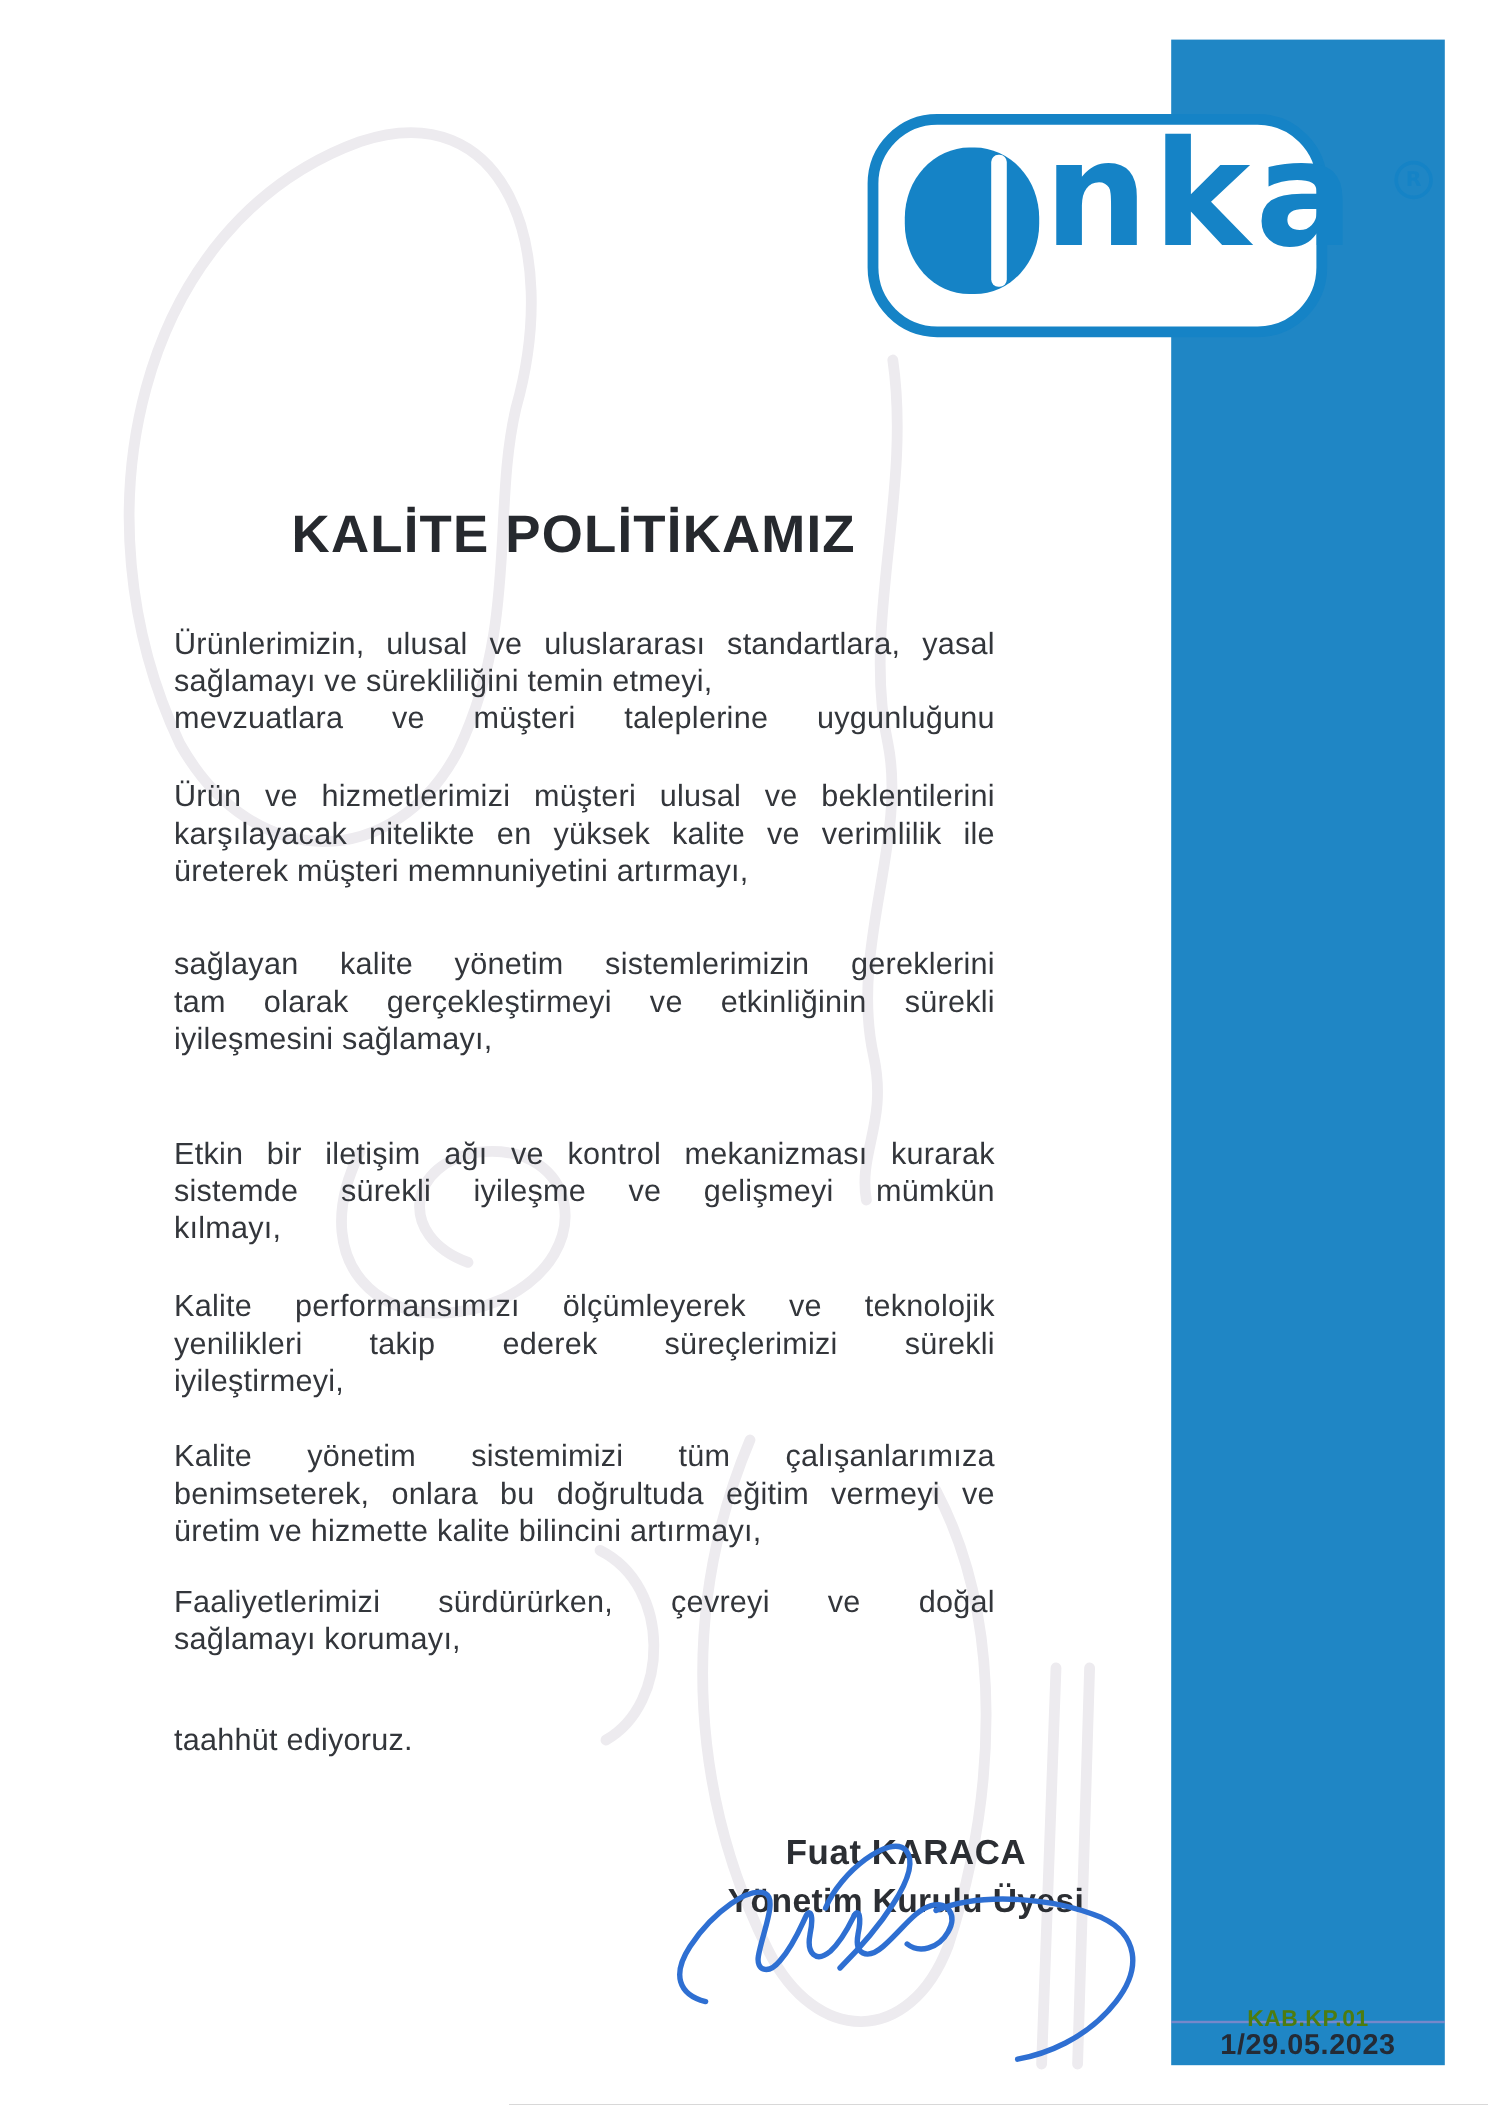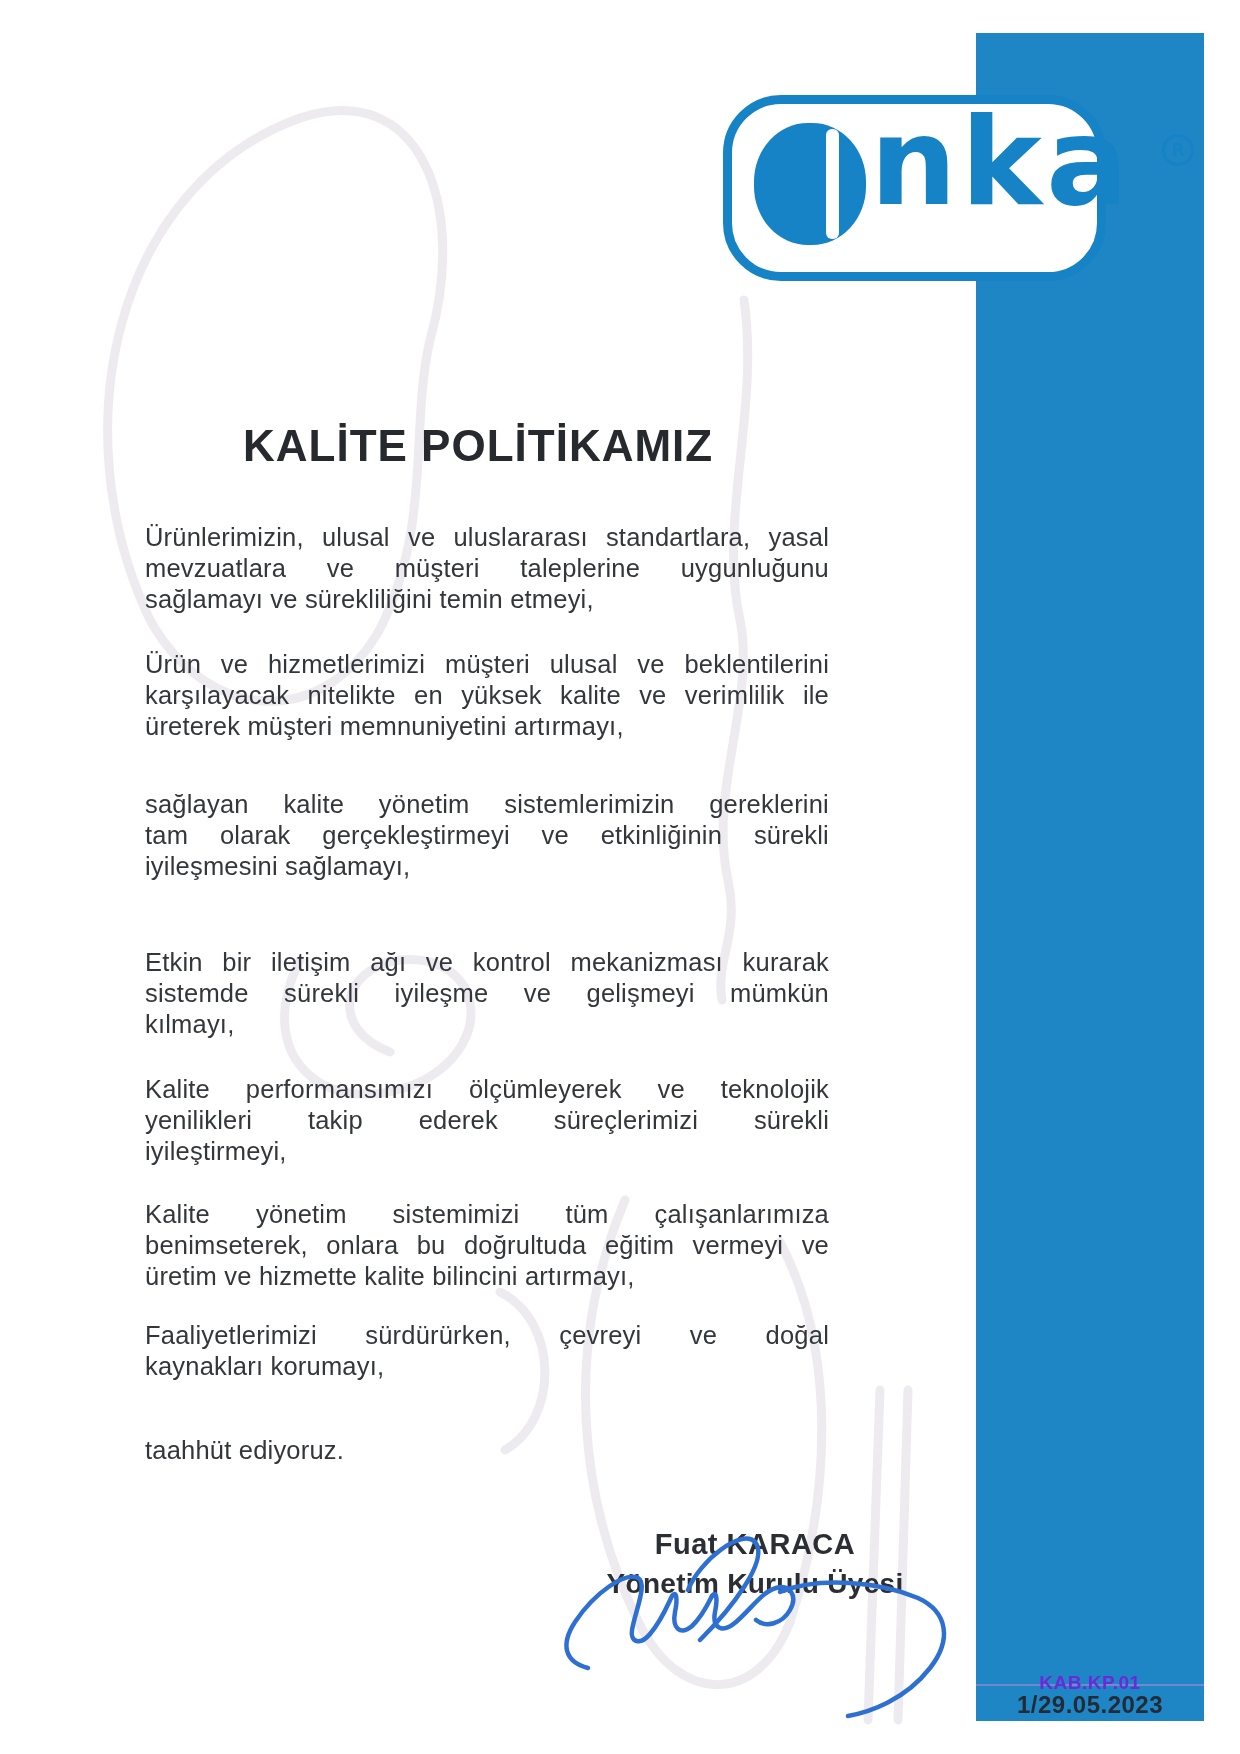--- a/index.html
+++ b/index.html
@@ -126,8 +126,8 @@
   <div>
       <div class="para" style="top: 522px;">
         <div class="line just">Ürünlerimizin, ulusal ve uluslararası standartlara, yasal</div>
+        <div class="line">sağlamayı ve sürekliliğini temin etmeyi,</div>
         <div class="line just">mevzuatlara ve müşteri taleplerine uygunluğunu</div>
-        <div class="line">sağlamayı ve sürekliliğini temin etmeyi,</div>
       </div>
       <div class="para" style="top: 649px;">
         <div class="line just">Ürün ve hizmetlerimizi müşteri ulusal ve beklentilerini</div>

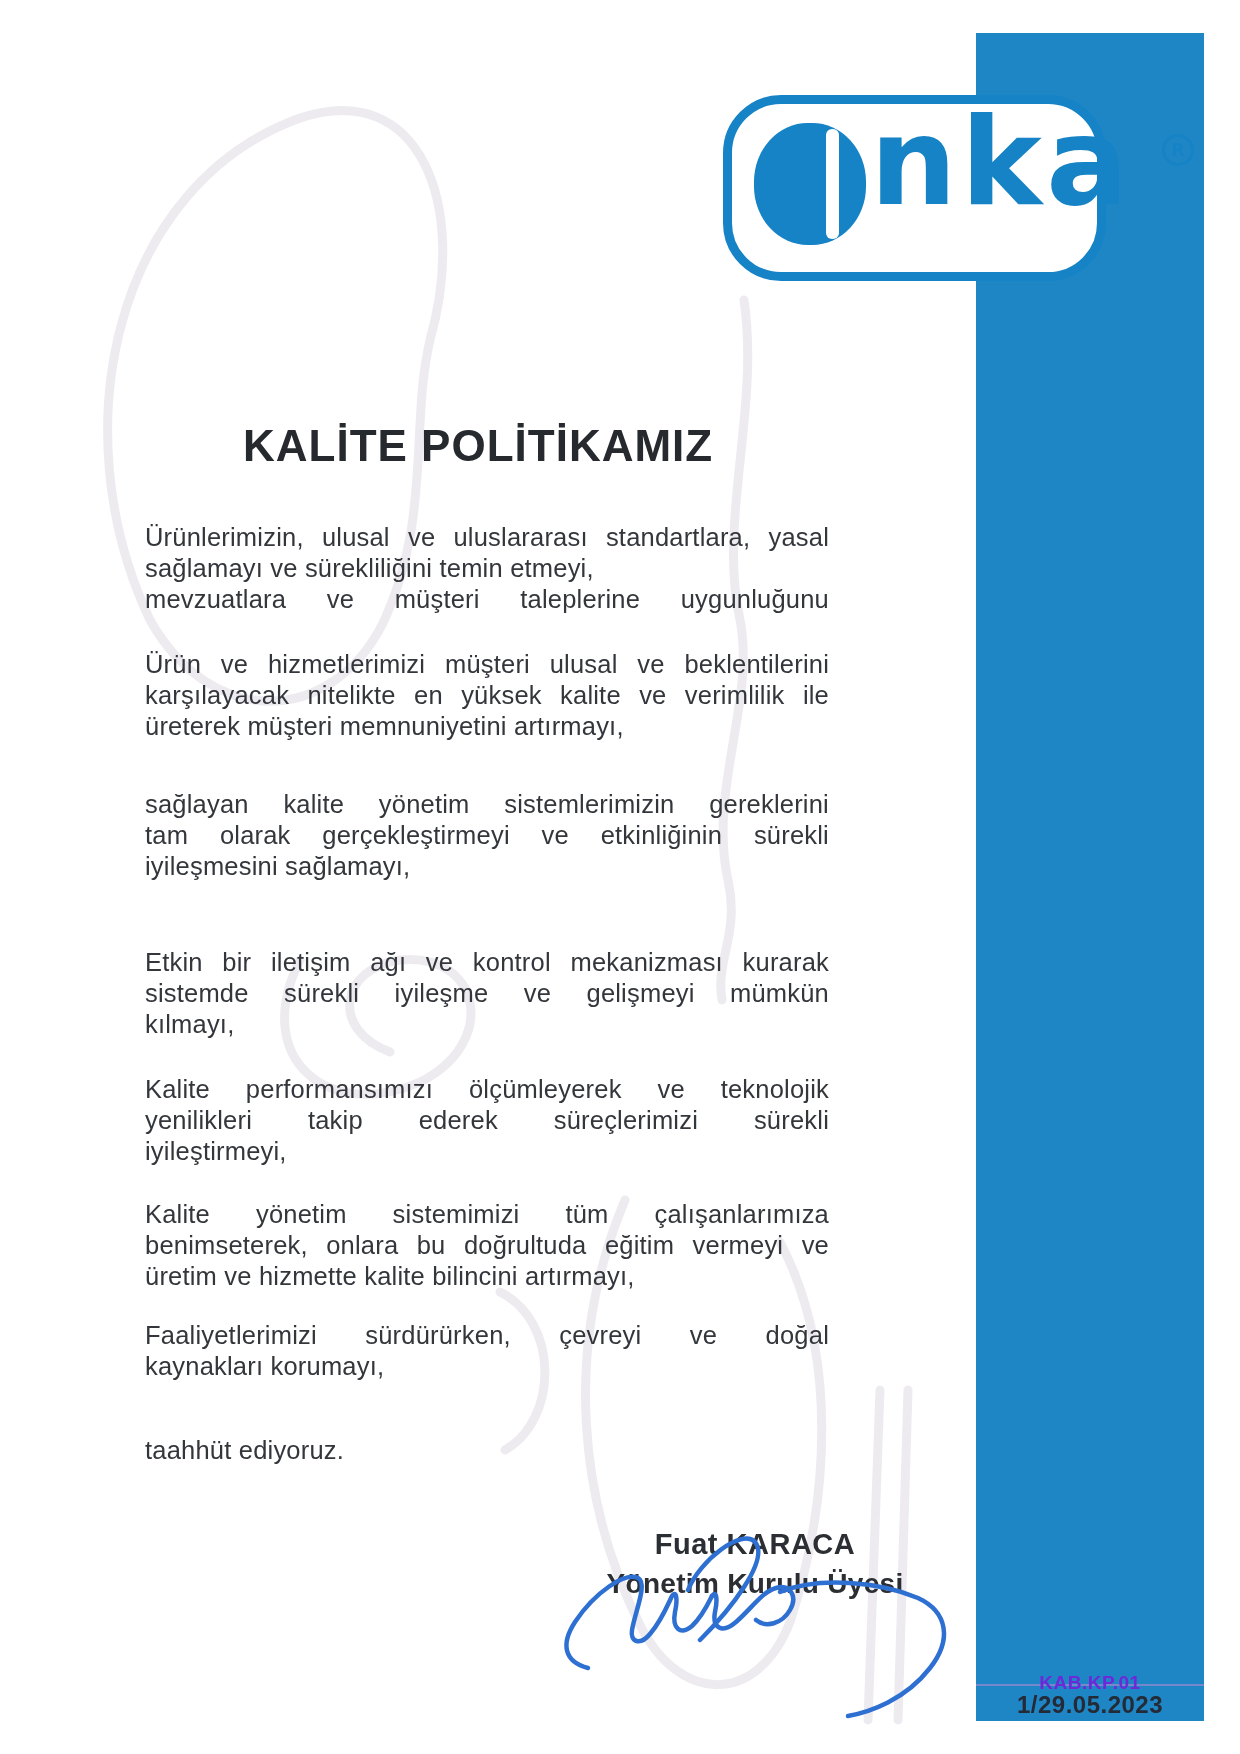--- a/index.html
+++ b/index.html
@@ -156,7 +156,7 @@
       </div>
       <div class="para" style="top: 1320px;">
         <div class="line just">Faaliyetlerimizi sürdürürken, çevreyi ve doğal</div>
-        <div class="line">kaynakları korumayı,</div>
+        <div class="line">sağlamayı korumayı,</div>
       </div>
       <div class="para" style="top: 1435px;">
         <div class="line">taahhüt ediyoruz.</div>

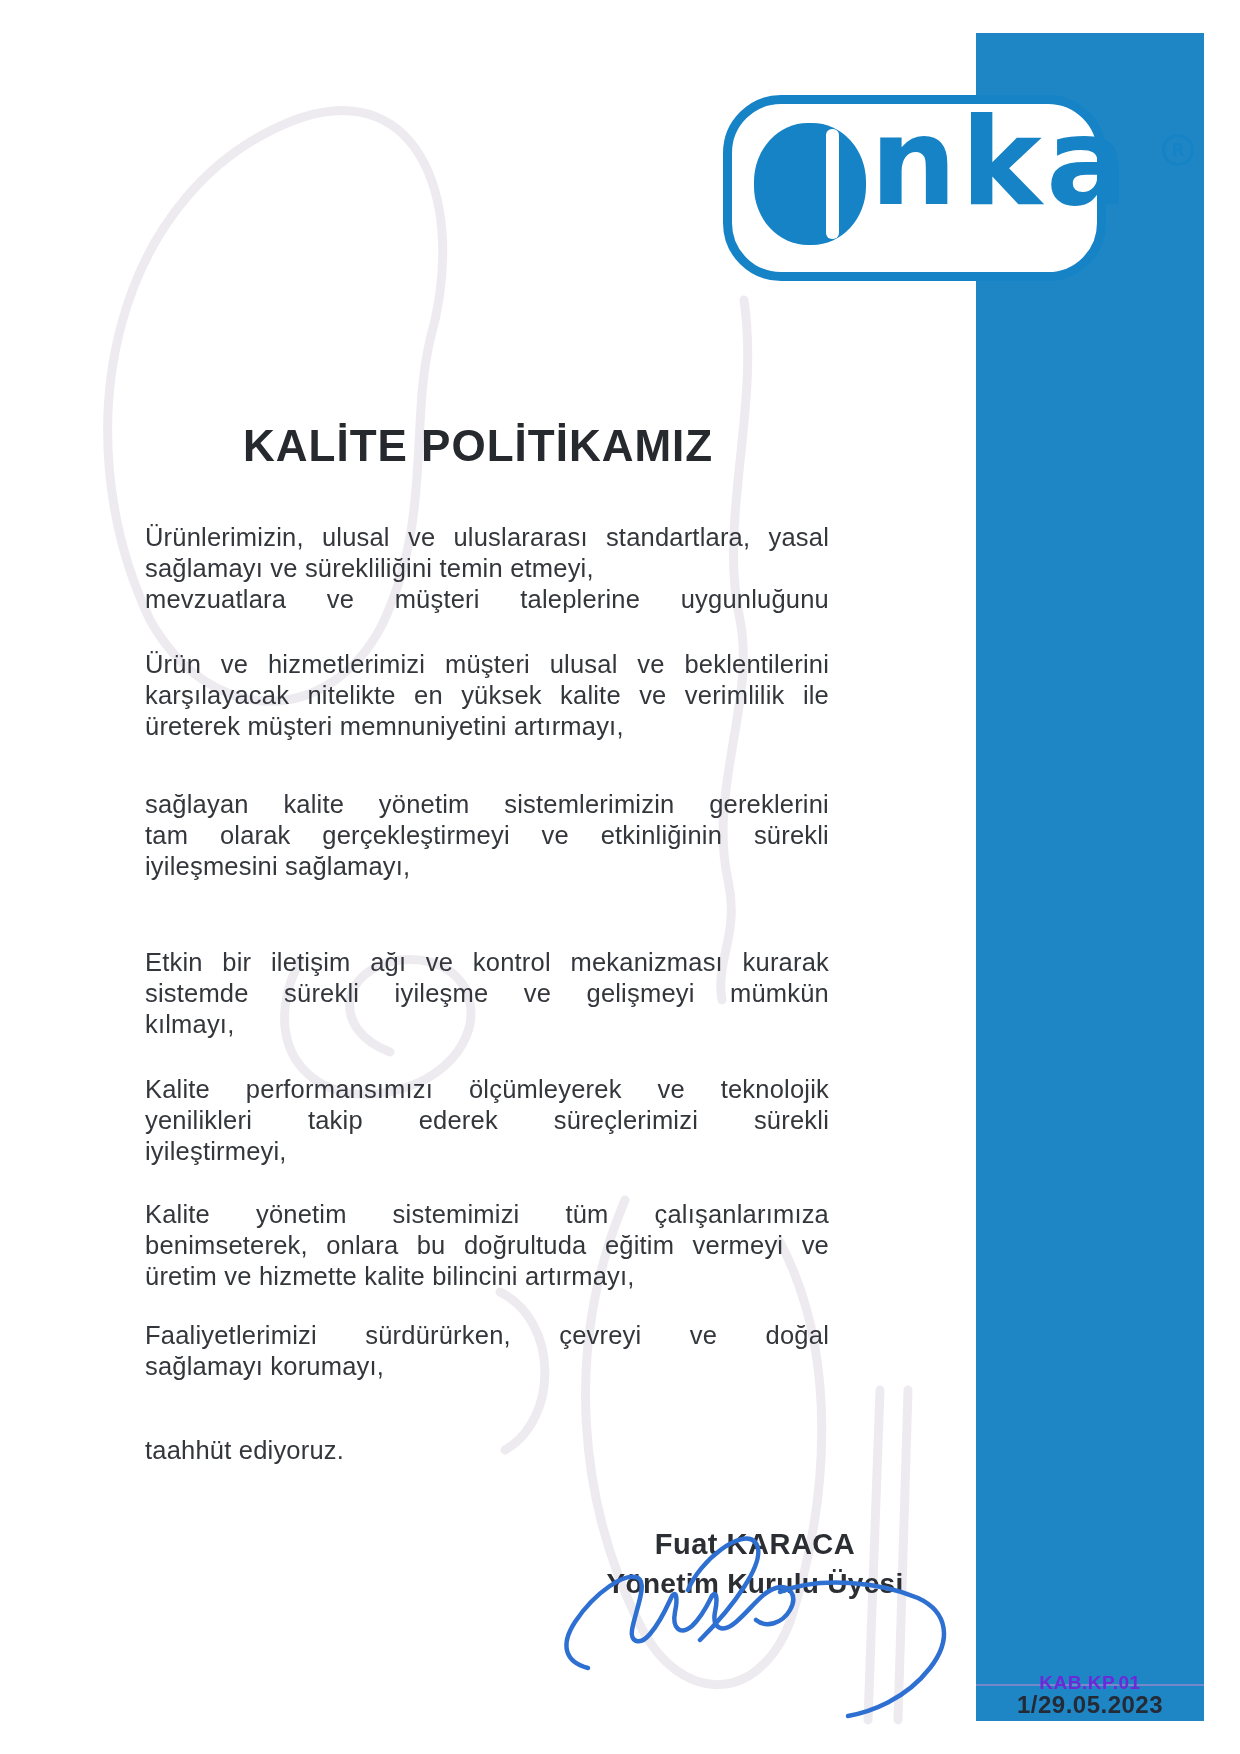--- a/index.html
+++ b/index.html
@@ -91,7 +91,7 @@
     text-align:center;line-height:22px;
     font-weight:bold;
   }
-  .doc-code .code{font-size:19px;color:#6d28d9;letter-spacing:.5px;}
+  .doc-code .code{font-size:19px;color:#4d7c0f;letter-spacing:.5px;}
   .doc-code .date{font-size:24px;color:#242b36;letter-spacing:.5px;}
 </style>
 </head>

